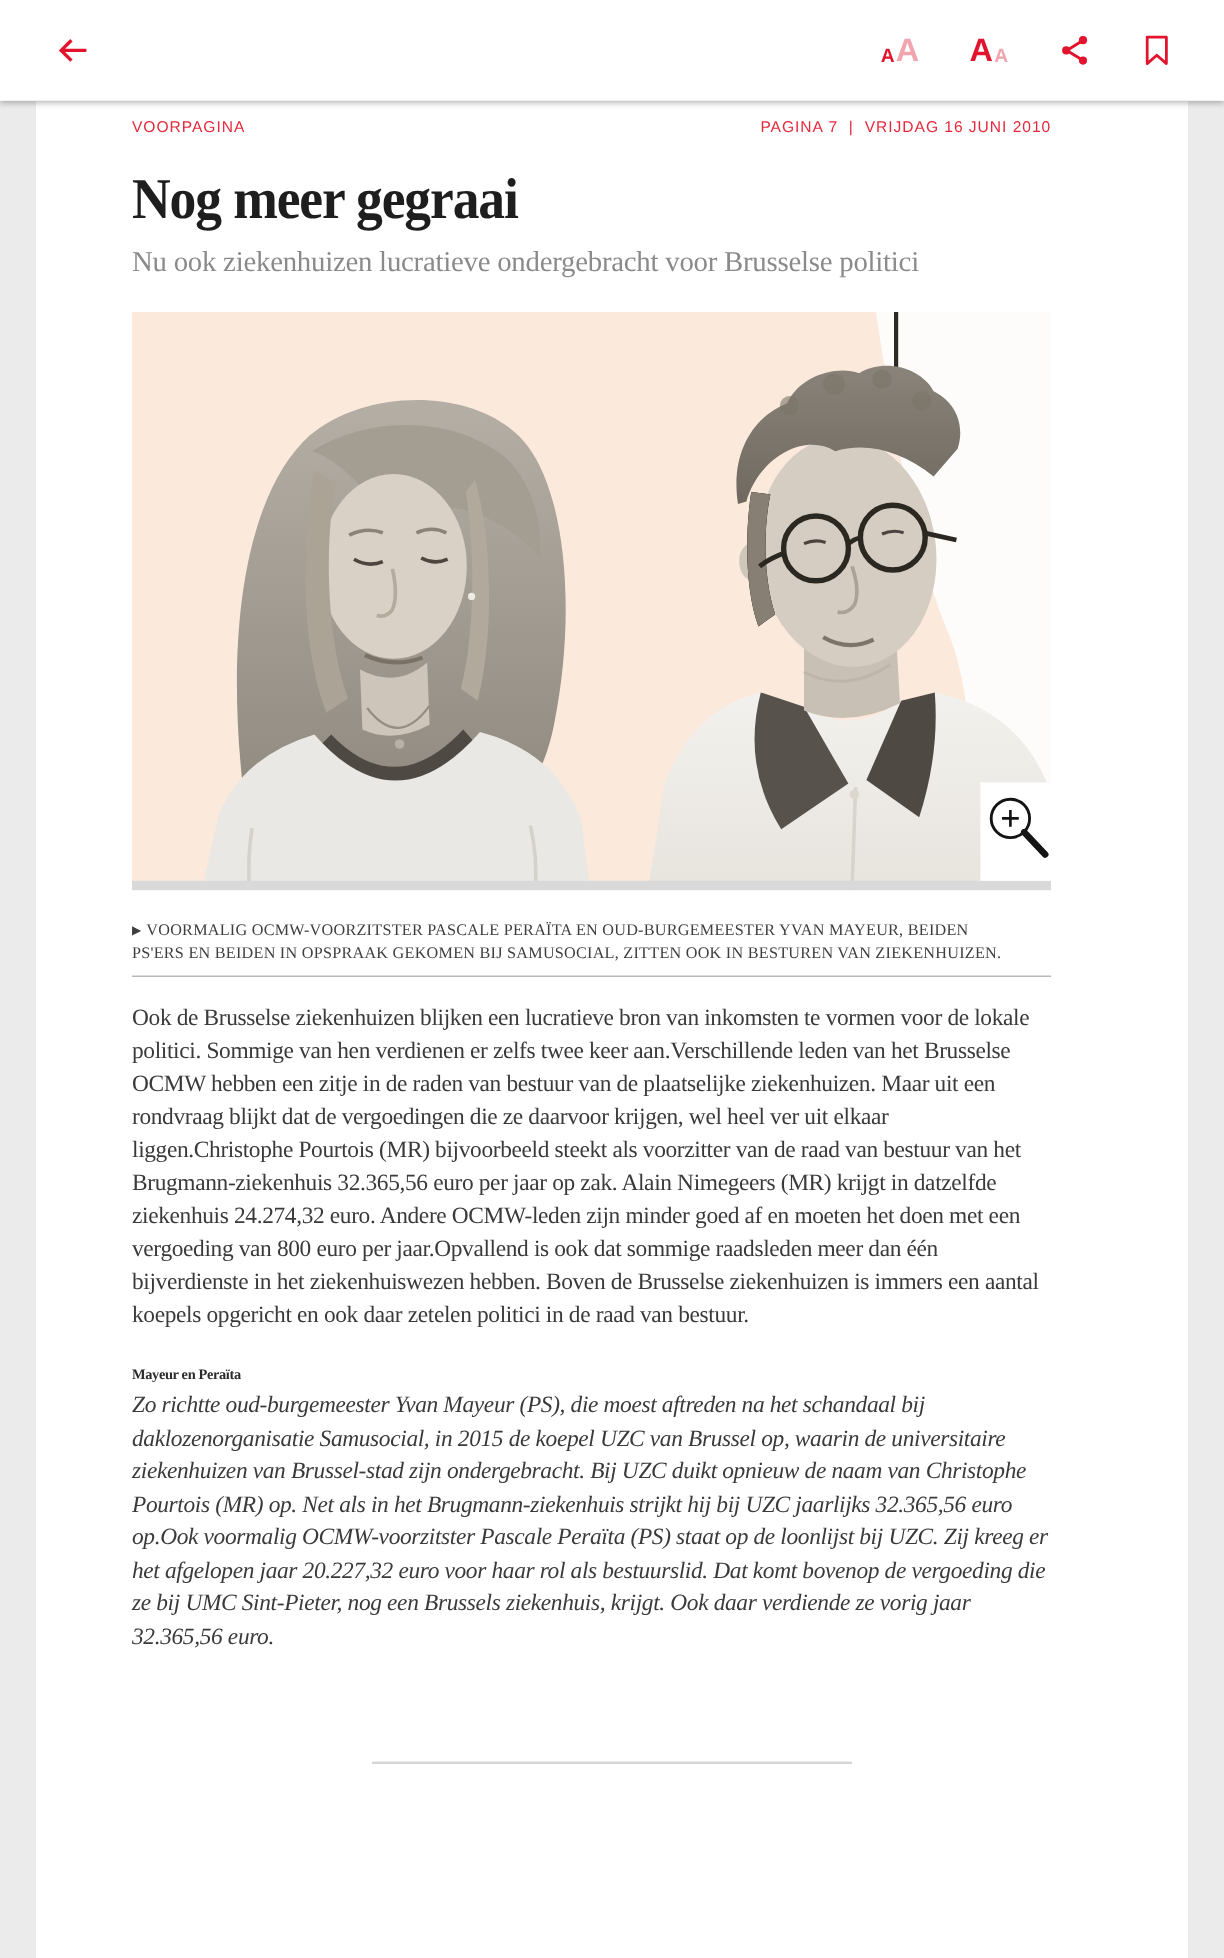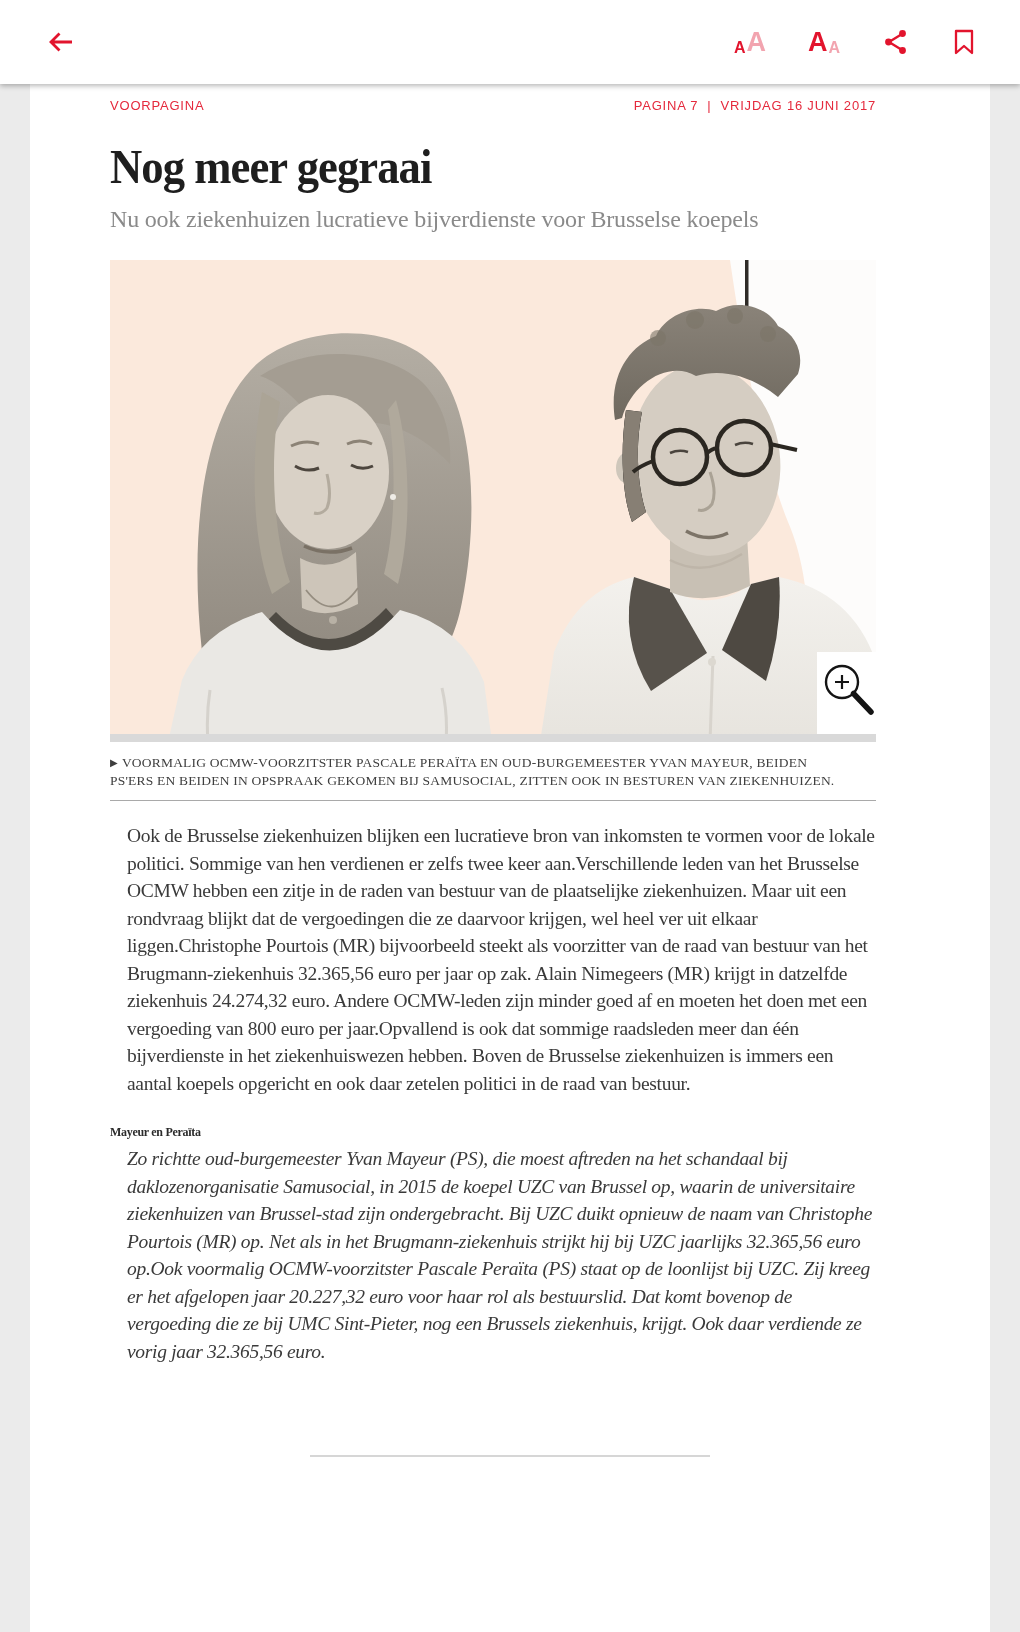--- a/index.html
+++ b/index.html
@@ -118,7 +118,7 @@
     <div class="meta-row">
       <span>VOORPAGINA</span>
       <span>
-        <span>PAGINA 7</span><span class="meta-sep">|</span><span>VRIJDAG 16 JUNI 2017</span>
+        <span>PAGINA 7</span><span class="meta-sep">|</span><span>VRIJDAG 16 JUNI 2010</span>
       </span>
     </div>
 

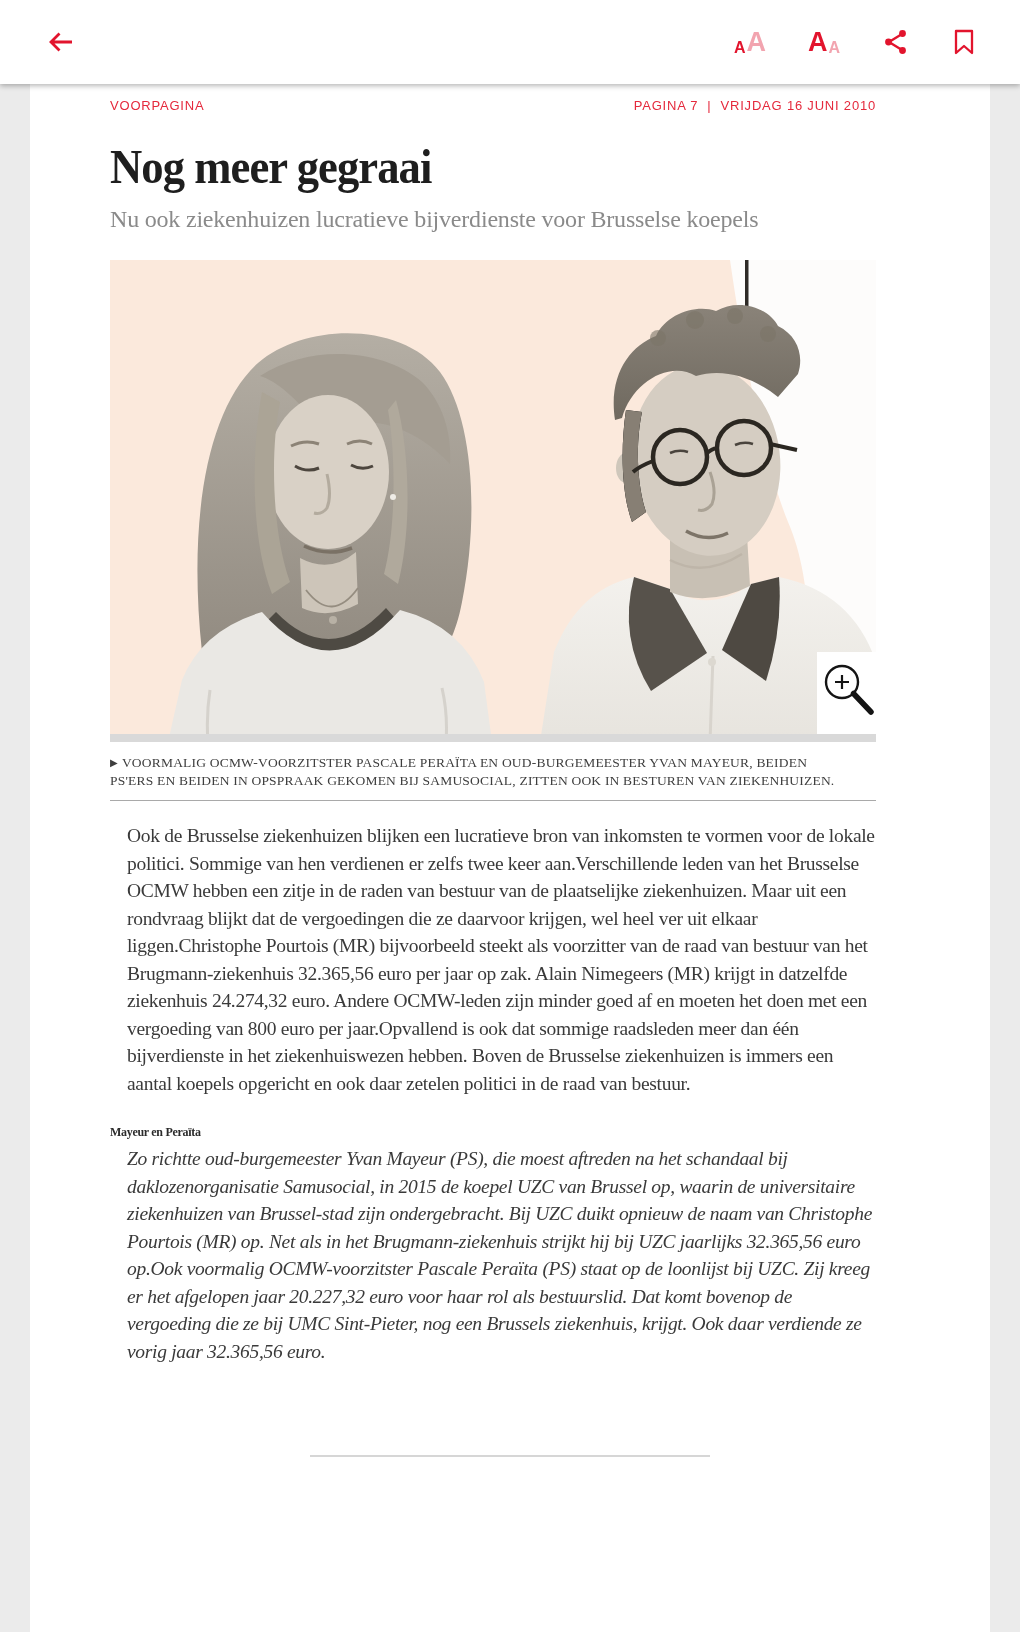--- a/index.html
+++ b/index.html
@@ -123,7 +123,7 @@
     </div>
 
     <h1 class="headline">Nog meer gegraai</h1>
-    <h2 class="subtitle">Nu ook ziekenhuizen lucratieve bijverdienste voor Brusselse koepels</h2>
+    <h2 class="subtitle">Nu ook ziekenhuizen lucratieve ondergebracht voor Brusselse politici</h2>
 
     <figure class="photo">
       <svg width="766" height="482" viewBox="0 0 766 482">

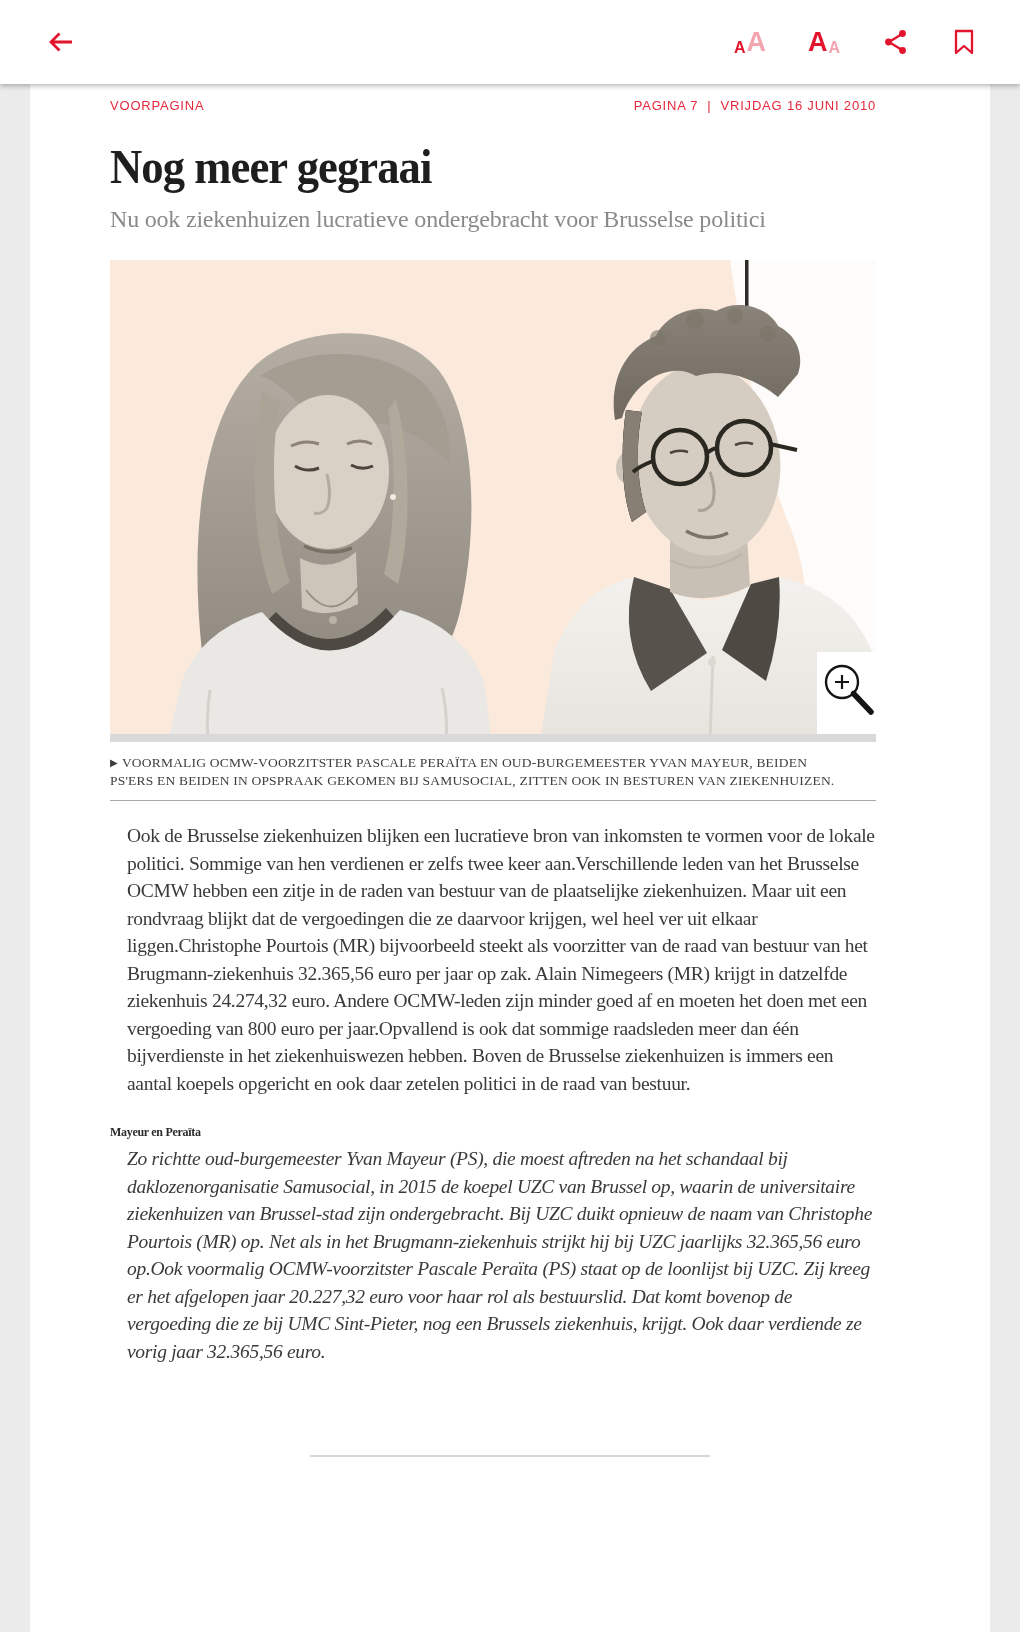--- a/index.html
+++ b/index.html
@@ -57,7 +57,7 @@
   }
 
   figcaption.caption {
-    margin-top:12px; font-family:"Liberation Serif", serif; font-size:13.5px;
+    margin-top:24px; font-family:"Liberation Serif", serif; font-size:13.5px;
     line-height:17px; color:#3e3e3e; letter-spacing:.2px; width:740px;
   }
   .caption-marker { font-size:10px; position:relative; top:-1px; margin-right:4px; }

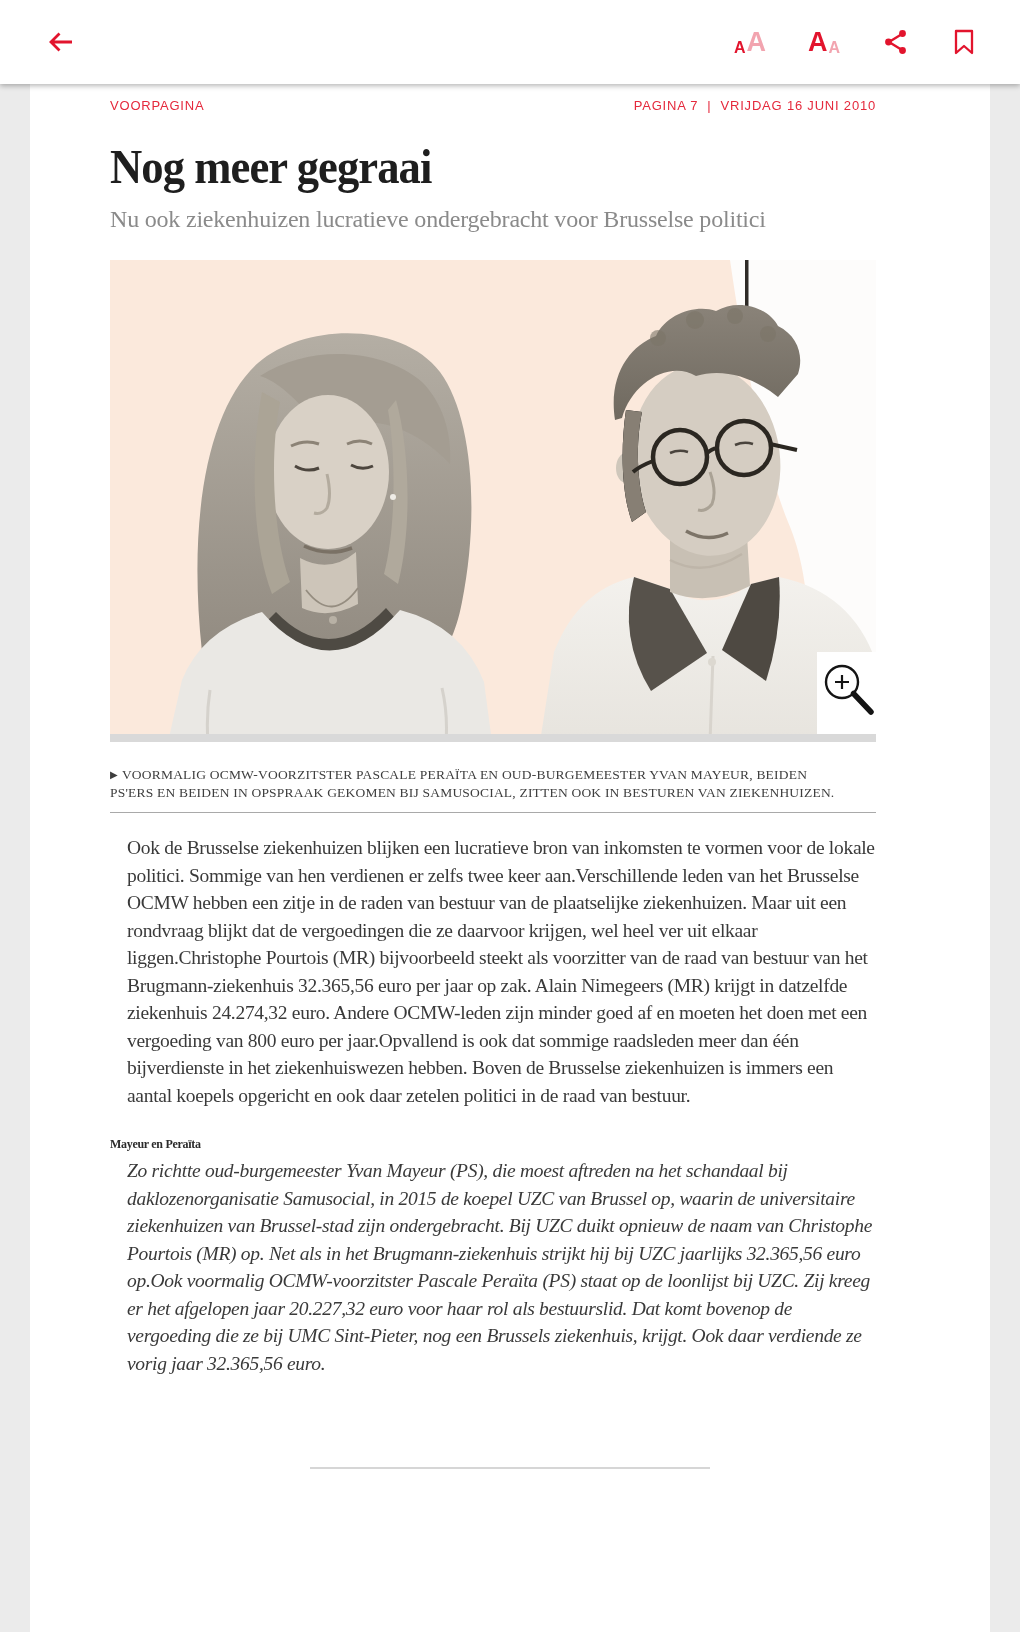--- a/index.html
+++ b/index.html
@@ -68,7 +68,7 @@
 
   .body-text p {
     margin-top:21px; font-family:"Liberation Serif", serif; font-size:19.5px;
-    line-height:27.5px; color:#3a3a3a; letter-spacing:-.3px;margin-left:17px;
+    line-height:27.5px; color:#3a3a3a; letter-spacing:-.3px;
   }
   .body-text h3 {
     margin-top:22px; font-family:"Liberation Serif", serif; font-weight:700;

